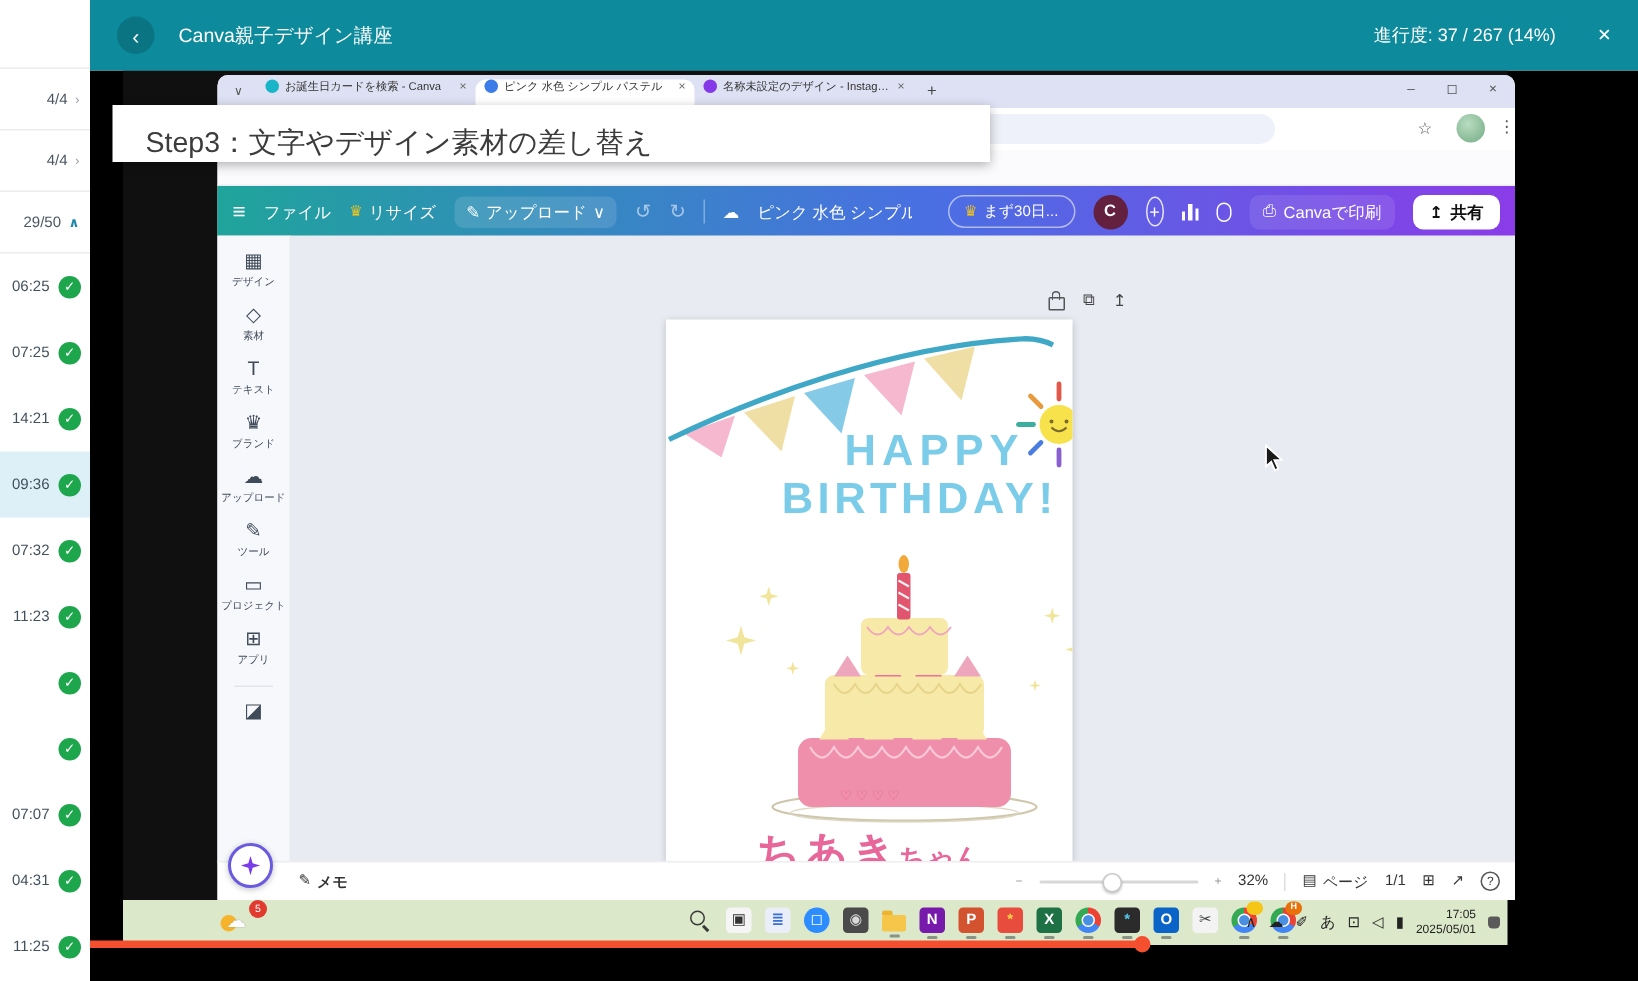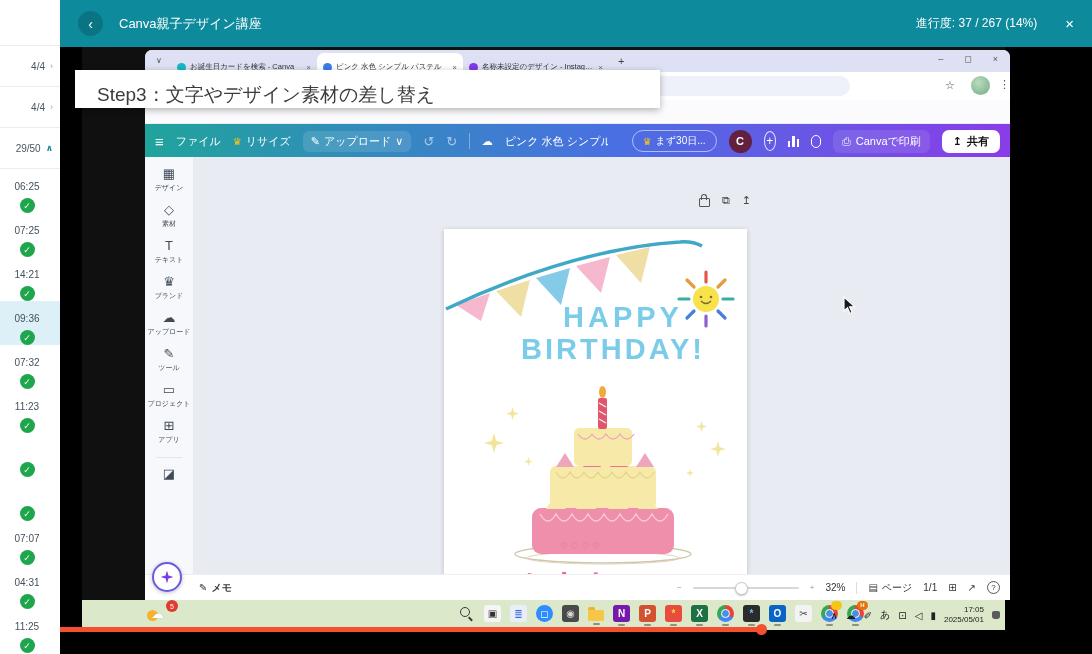--- a/index.html
+++ b/index.html
@@ -37,7 +37,7 @@
   .tab-strip{position:relative;height:22px;background:#dee1f3;border-radius:7px 7px 0 0;
              display:flex;align-items:flex-end;padding-left:26px;box-sizing:border-box;}
   .tab-search{position:absolute;left:11px;top:6px;font-size:8px;color:#555;cursor:pointer;}
-  .tab{height:19px;width:146px;display:flex;align-items:flex-end;gap:4px;padding:0 6px;font-size:7.5px;
+  .tab{height:19px;width:146px;display:flex;align-items:flex-start;gap:4px;padding:0 6px;font-size:7.5px;
        color:#333;border-radius:7px 7px 0 0;box-sizing:border-box;cursor:pointer;}
   .tab.active{background:#fff;}
   .fav{width:9px;height:9px;border-radius:50%;flex:none;}

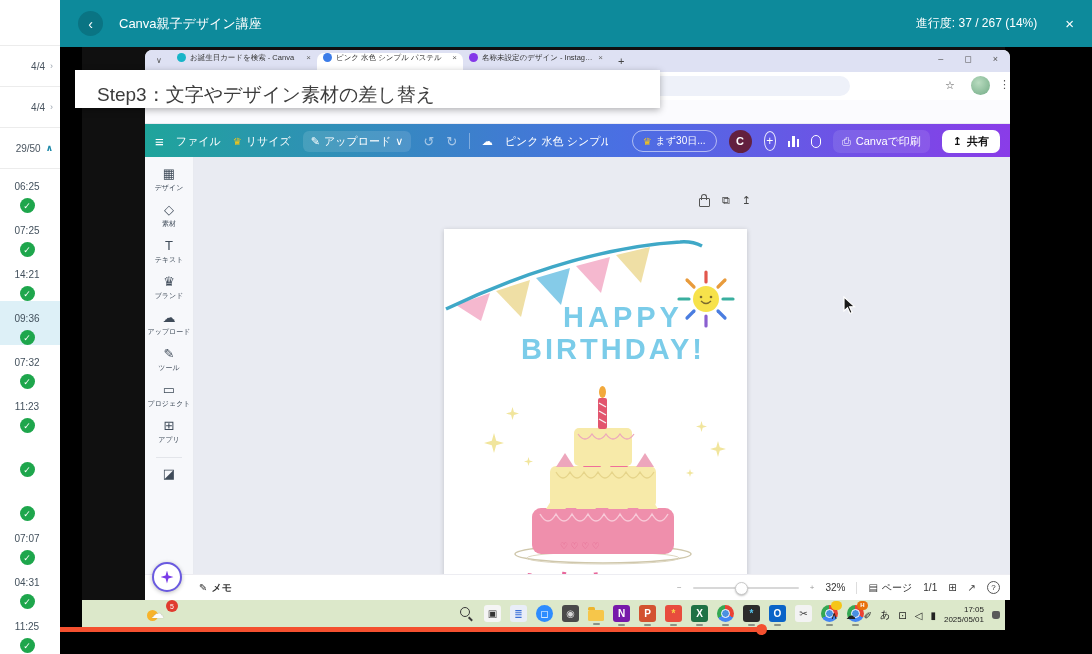--- a/index.html
+++ b/index.html
@@ -13,7 +13,7 @@
                 padding-right:7px;border-bottom:1px solid #ececec;font-size:10px;color:#4a5560;cursor:pointer;}
   .sec-chev{color:#98a1ab;font-size:9px;}
   .side-section.expanded .sec-chev{color:#1d89a8;font-weight:bold;}
-  .lesson{height:44px;display:flex;align-items:center;justify-content:flex-end;gap:6px;padding-right:6px;flex-direction:column;}
+  .lesson{height:44px;display:flex;align-items:center;justify-content:flex-end;gap:6px;padding-right:6px;}
   .lesson.active{background:#ddf0f7;}
   .l-time{font-size:10px;color:#42505c;}
   .l-check{width:15px;height:15px;border-radius:50%;background:#1ea64c;color:#fff;font-size:9px;

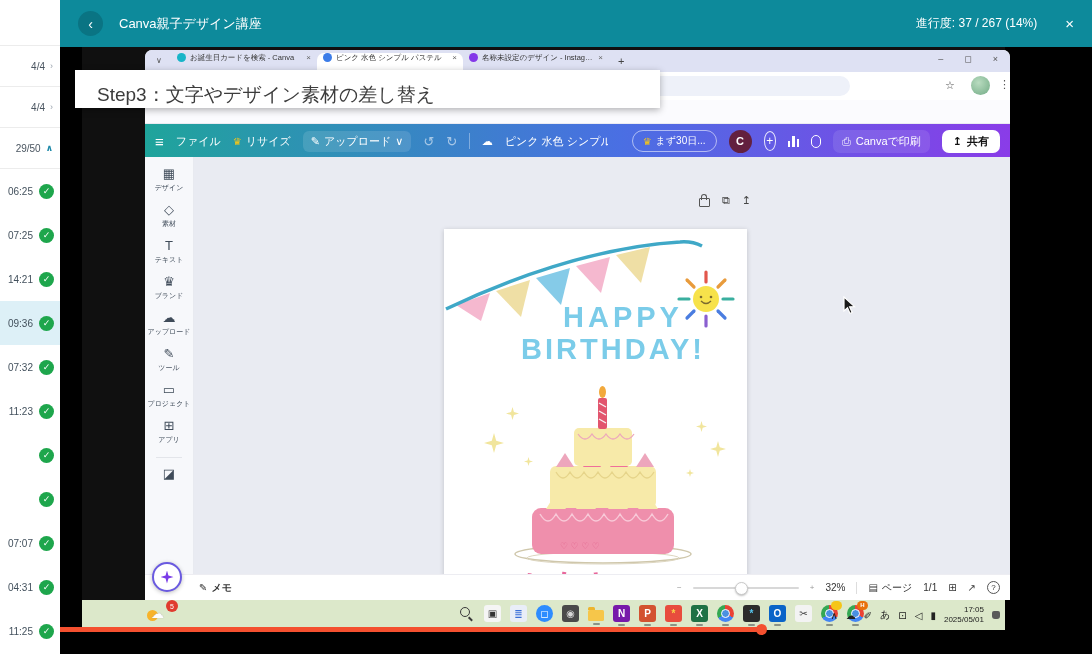--- a/index.html
+++ b/index.html
@@ -94,7 +94,7 @@
   .lock-icon::before{content:"";position:absolute;left:1.2px;top:-5px;width:4px;height:5px;border:1.2px solid #555;
                      border-bottom:none;border-radius:3px 3px 0 0;}
 
-  .card{position:absolute;left:250px;top:72px;width:303px;height:362px;background:#fff;
+  .card{position:absolute;left:250px;top:56px;width:271px;height:362px;background:#fff;
         box-shadow:0 1px 5px rgba(0,0,0,.18);overflow:hidden;cursor:pointer;}
   .bunting{position:absolute;left:0;top:0;}
   .sun{position:absolute;left:232px;top:40px;}

